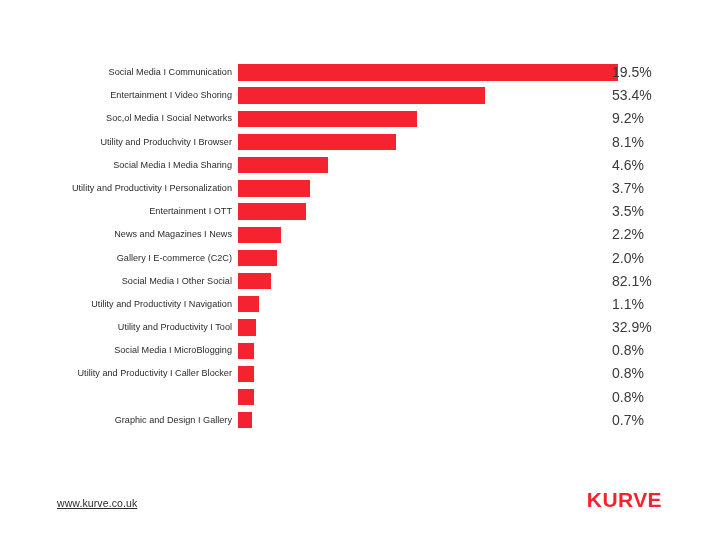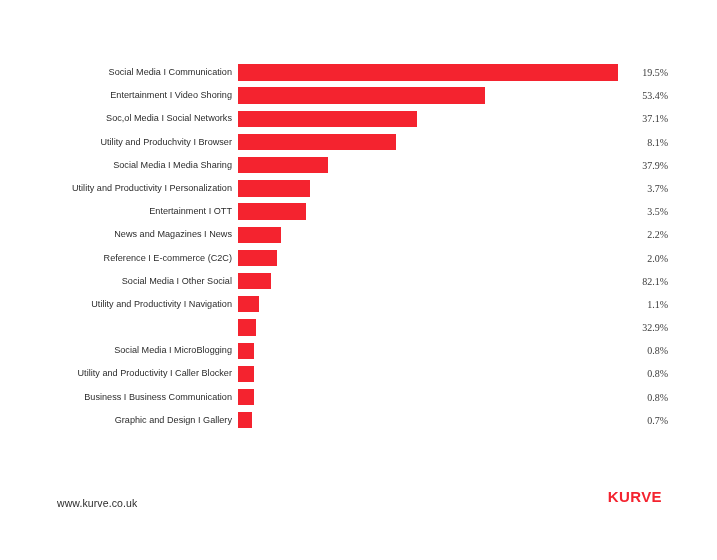--- a/index.html
+++ b/index.html
@@ -76,11 +76,9 @@
     top: 0;
     height: 23.2px;
     line-height: 23.2px;
-    text-align: right;
-    white-space: nowrap;
-    font-size: 10px;
+    white-space: nowrap;
+    font-size: 14px;
     color: #3a3a3a;
-    font-family: Liberation Serif, serif;
   }
 
   

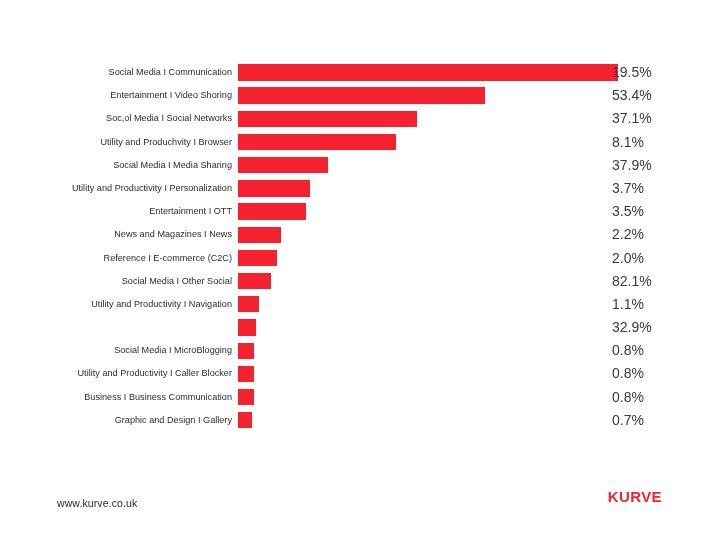--- a/index.html
+++ b/index.html
@@ -136,7 +136,7 @@
         <div class="bar-track">
           <div class="bar-fill" style="width: 179.28px; background: rgb(244, 35, 47);"></div>
         </div>
-        <div class="row-value">37.1%</div>
+        <div class="row-value">9.2%</div>
       </div>
       <div class="chart-row">
         <div class="row-label">Utility and Produchvity I Browser</div>

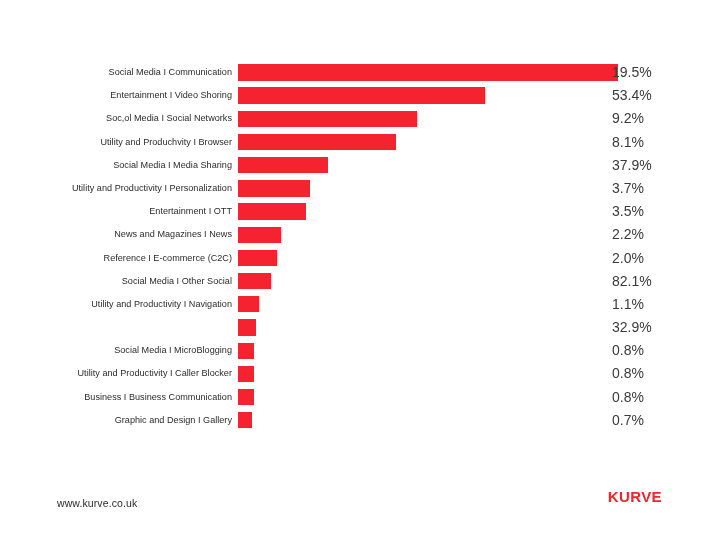--- a/index.html
+++ b/index.html
@@ -150,7 +150,7 @@
         <div class="bar-track">
           <div class="bar-fill" style="width: 89.64px; background: rgb(244, 35, 47);"></div>
         </div>
-        <div class="row-value">37.9%</div>
+        <div class="row-value">4.6%</div>
       </div>
       <div class="chart-row">
         <div class="row-label">Utility and Productivity I Personalization</div>

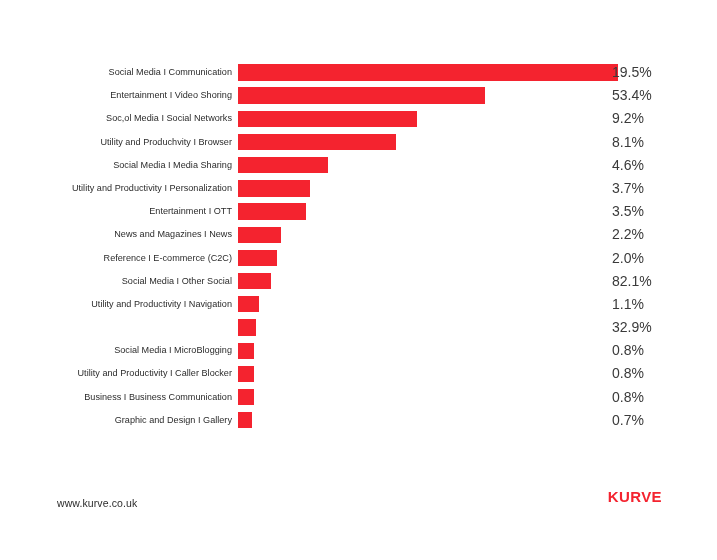--- a/index.html
+++ b/index.html
@@ -174,7 +174,7 @@
         <div class="row-value">2.2%</div>
       </div>
       <div class="chart-row">
-        <div class="row-label">Reference I E-commerce (C2C)</div>
+        <div class="row-label">Gallery I E-commerce (C2C)</div>
         <div class="bar-track">
           <div class="bar-fill" style="width: 38.97px; background: rgb(244, 35, 47);"></div>
         </div>

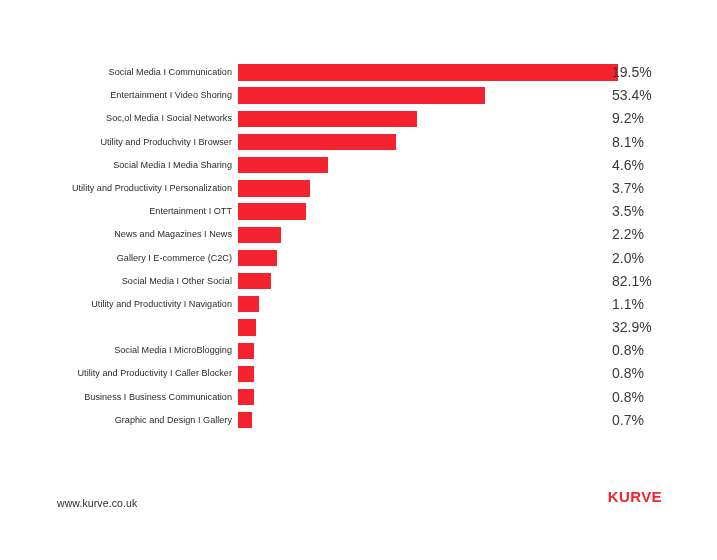--- a/index.html
+++ b/index.html
@@ -195,6 +195,7 @@
         <div class="row-value">1.1%</div>
       </div>
       <div class="chart-row">
+        <div class="row-label">Utility and Productivity I Tool</div>
         <div class="bar-track">
           <div class="bar-fill" style="width: 17.54px; background: rgb(244, 35, 47);"></div>
         </div>

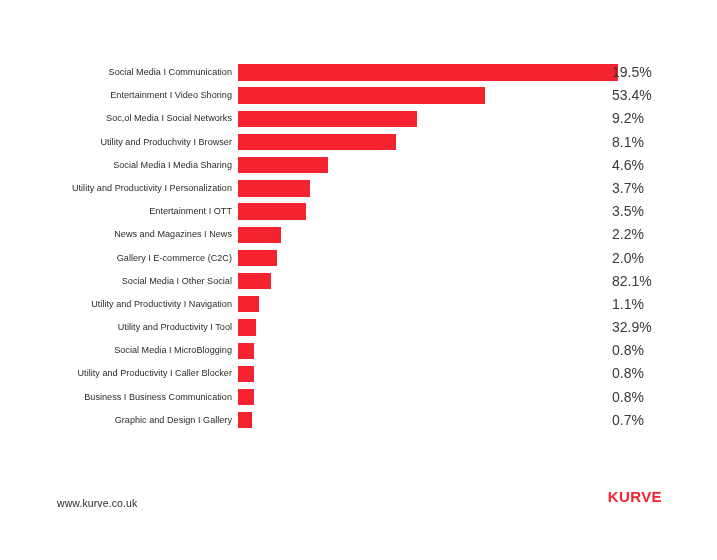--- a/index.html
+++ b/index.html
@@ -216,7 +216,6 @@
         <div class="row-value">0.8%</div>
       </div>
       <div class="chart-row">
-        <div class="row-label">Business I Business Communication</div>
         <div class="bar-track">
           <div class="bar-fill" style="width: 15.59px; background: rgb(244, 35, 47);"></div>
         </div>

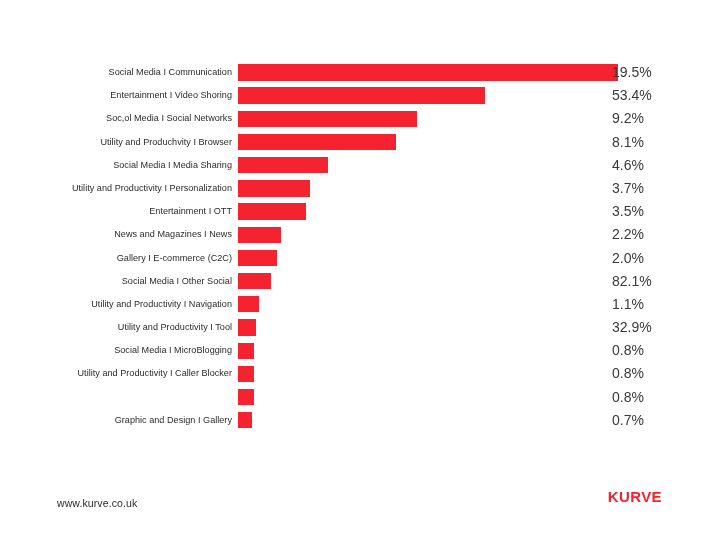--- a/index.html
+++ b/index.html
@@ -98,6 +98,7 @@
     color: #2b2b2b;
     letter-spacing: 0.1px;
     white-space: nowrap;
+    text-decoration: underline;
   }
 
   #brand-logo {

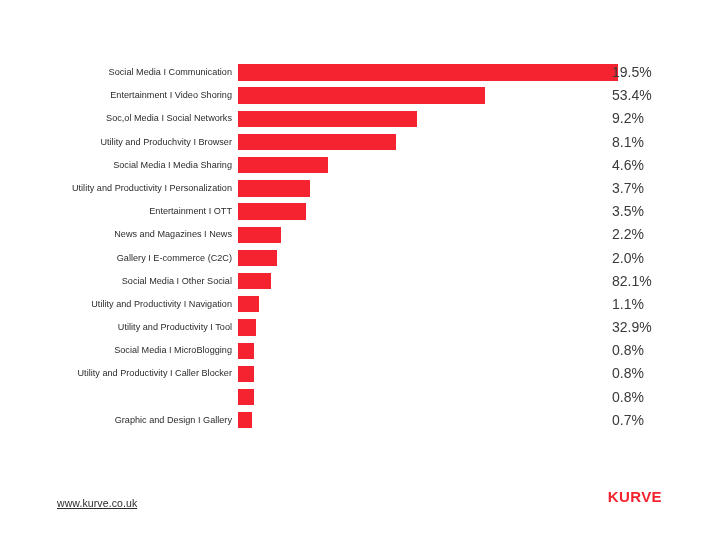--- a/index.html
+++ b/index.html
@@ -105,7 +105,7 @@
     position: absolute;
     right: 55px;
     top: 8px;
-    font-size: 15px;
+    font-size: 21px;
     font-weight: bold;
     letter-spacing: 0.4px;
     color: #f4232f;

